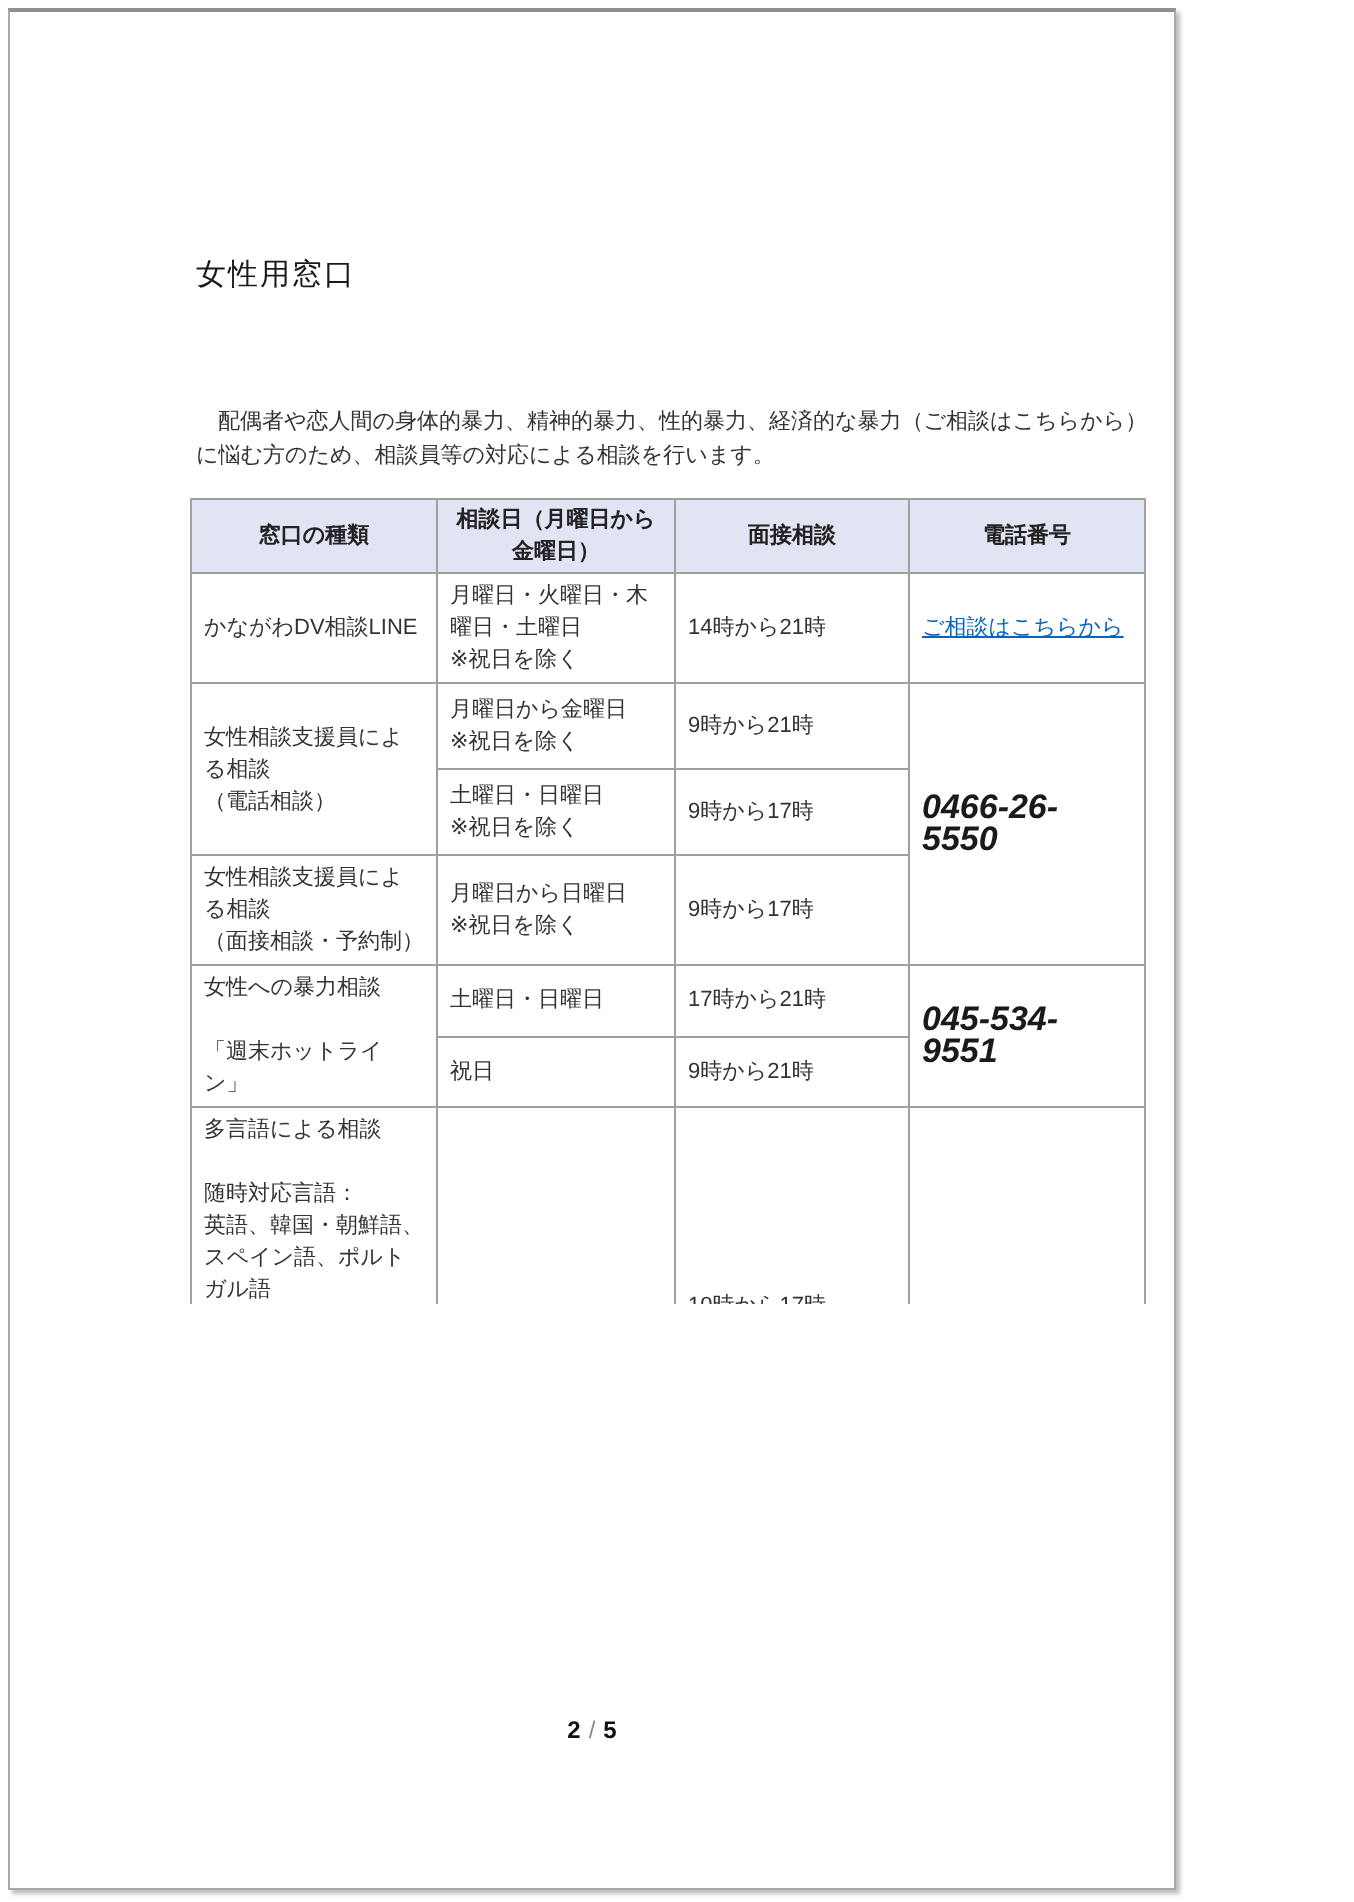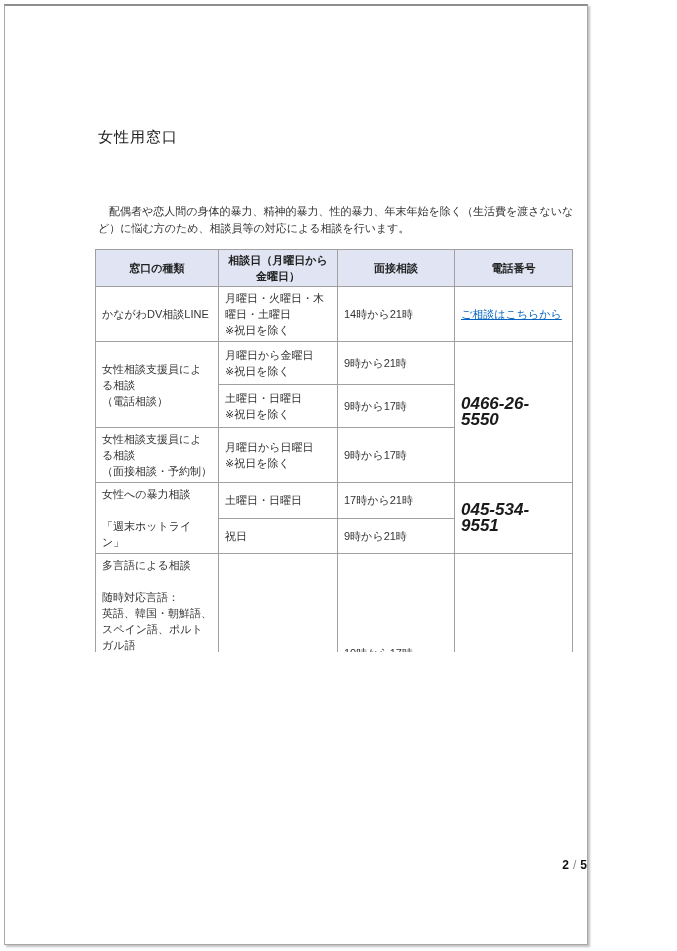--- a/index.html
+++ b/index.html
@@ -78,7 +78,7 @@
   <div class="doc-title">女性用窓口</div>
 
 
-  <div class="intro">　配偶者や恋人間の身体的暴力、精神的暴力、性的暴力、年末年始を除く（生活費を渡さないなど）に悩む方のため、相談員等の対応による相談を行います。</div>
+  <div class="intro">　配偶者や恋人間の身体的暴力、精神的暴力、性的暴力、経済的な暴力（ご相談はこちらから）に悩む方のため、相談員等の対応による相談を行います。</div>
 
   <div class="table-wrap">
     <table class="consult">

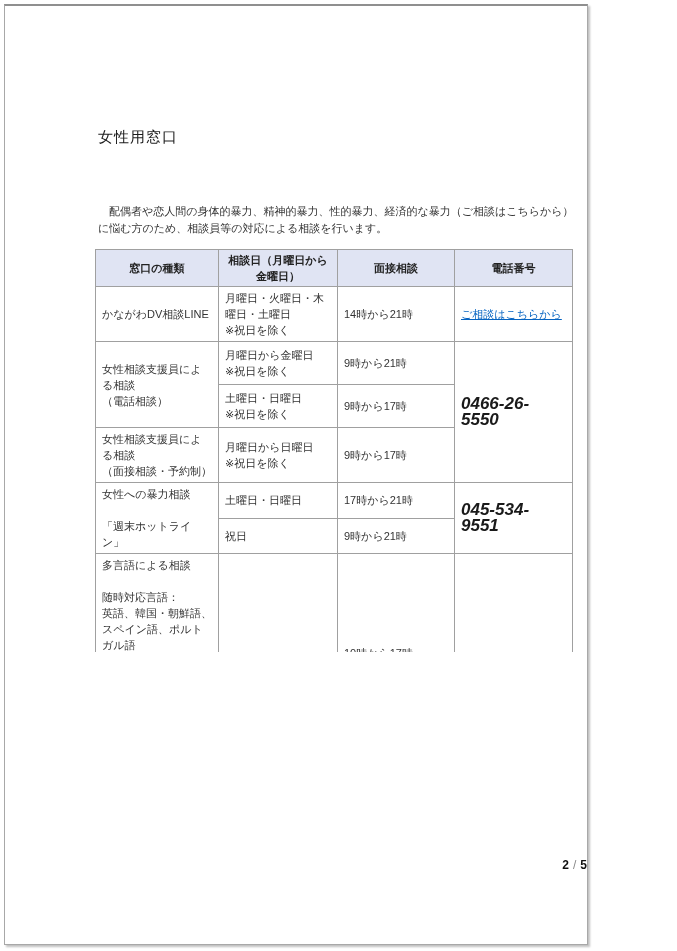--- a/index.html
+++ b/index.html
@@ -65,7 +65,7 @@
 
   .page-num {
     position:absolute; left:0; top:852px; width:100%;
-    text-align:right; font-size:12px;
+    text-align:center; font-size:12px;
   }
   .page-num .num { font-weight:bold; color:#111111; }
   .page-num .sep { color:#8a8a8a; padding:0 4px; }

